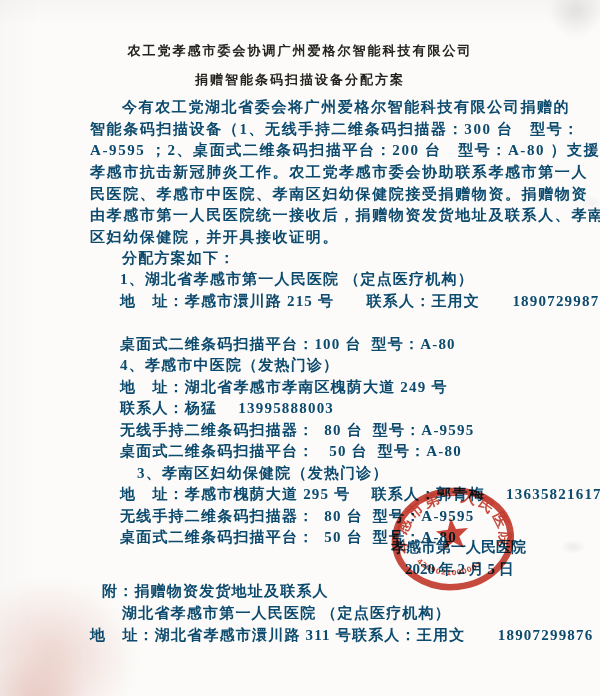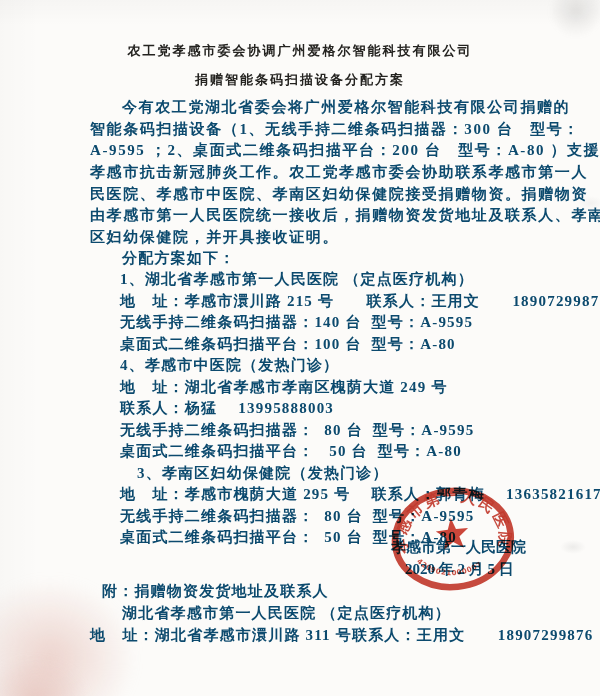--- a/index.html
+++ b/index.html
@@ -101,7 +101,6 @@
 
   <div class="line" style="top:271px;left:120px;">1、湖北省孝感市第一人民医院 （定点医疗机构）</div>
   <div class="line" style="top:293px;left:120px;">地　址：孝感市澴川路 215 号　　联系人：王用文　　18907299876</div>
-  <div class="line" style="top:314px;left:120px;">无线手持二维条码扫描器：140 台  型号：A-9595</div>
   <div class="line" style="top:336px;left:120px;">桌面式二维条码扫描平台：100 台  型号：A-80</div>
 
   <div class="line" style="top:357px;left:120px;">4、孝感市中医院（发热门诊）</div>

